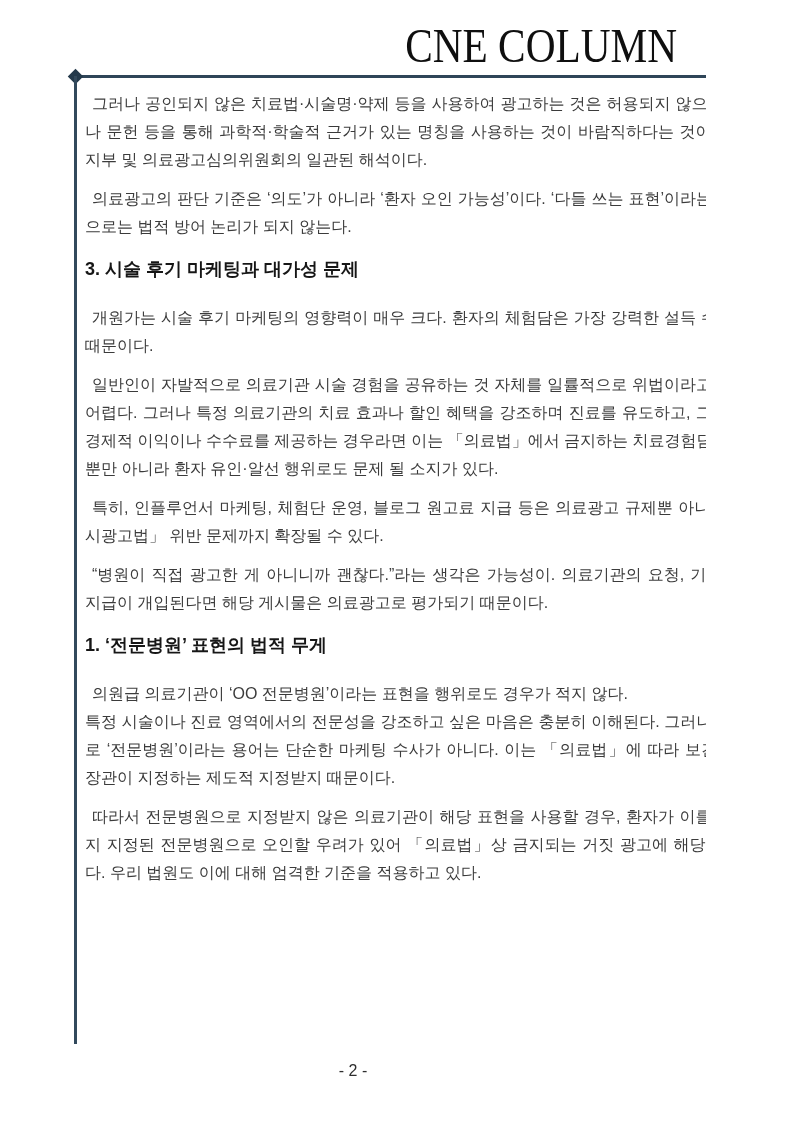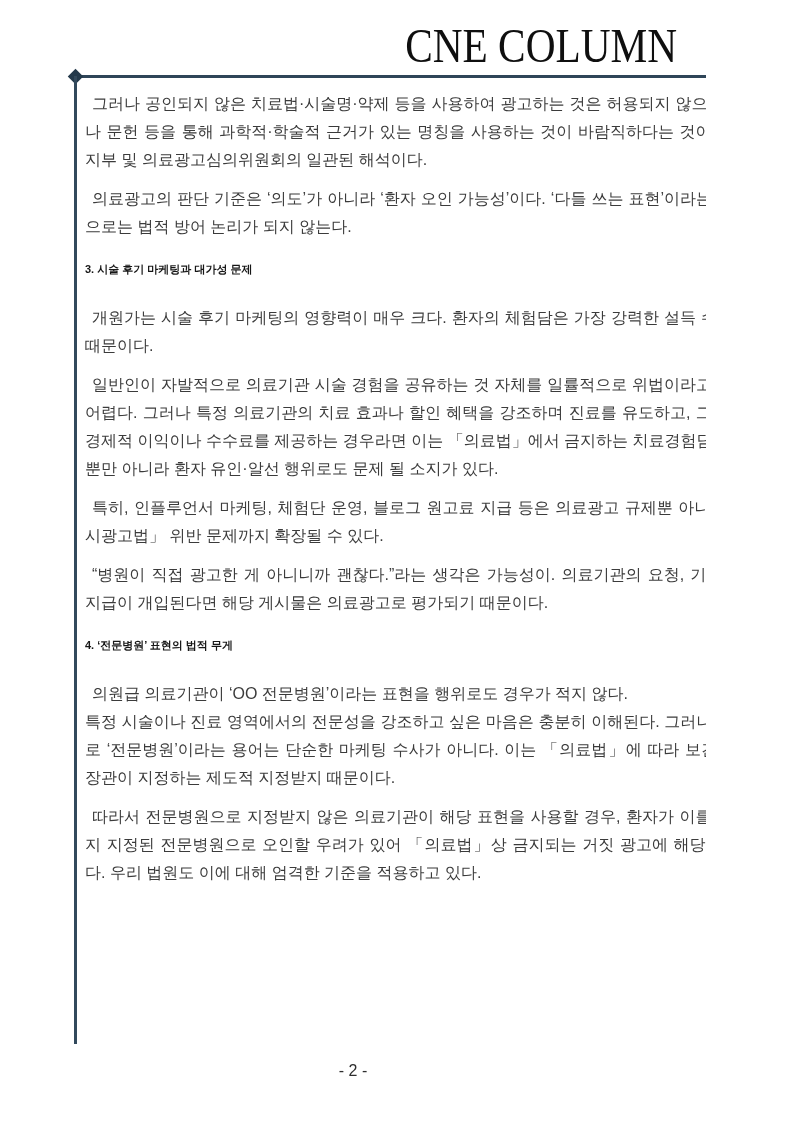--- a/index.html
+++ b/index.html
@@ -70,7 +70,7 @@
   .para.cont  { text-indent: 0; }
   .heading {
     margin: 16px 0 23px 0;
-    font-size: 11px;
+    font-size: 18px;
     line-height: 24px;
     font-weight: 700;
     color: #161616;

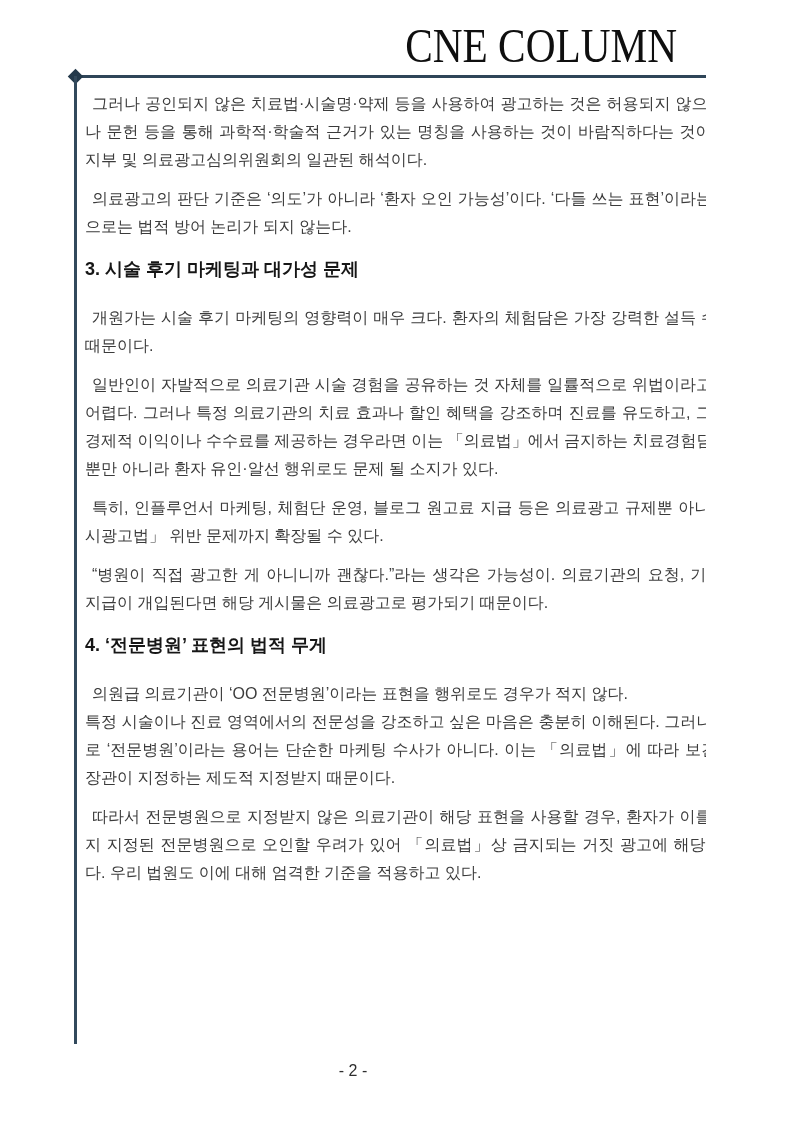--- a/index.html
+++ b/index.html
@@ -106,7 +106,7 @@
     <p class="para">일반인이 자발적으로 의료기관 시술 경험을 공유하는 것 자체를 일률적으로 위법이라고 보기는 어렵다. 그러나 특정 의료기관의 치료 효과나 할인 혜택을 강조하며 진료를 유도하고, 그 대가로 경제적 이익이나 수수료를 제공하는 경우라면 이는 「의료법」에서 금지하는 치료경험담 광고일 뿐만 아니라 환자 유인·알선 행위로도 문제 될 소지가 있다.</p>
     <p class="para">특히, 인플루언서 마케팅, 체험단 운영, 블로그 원고료 지급 등은 의료광고 규제뿐 아니라 「표시광고법」 위반 문제까지 확장될 수 있다.</p>
     <p class="para">“병원이 직접 광고한 게 아니니까 괜찮다.”라는 생각은 가능성이. 의료기관의 요청, 기획, 대가 지급이 개입된다면 해당 게시물은 의료광고로 평가되기 때문이다.</p>
-    <h2 class="heading">4. ‘전문병원’ 표현의 법적 무게</h2>
+    <h2 class="heading">1. ‘전문병원’ 표현의 법적 무게</h2>
     <p class="para no-gap">의원급 의료기관이 ‘OO 전문병원’이라는 표현을 행위로도 경우가 적지 않다.</p>
     <p class="para cont">특정 시술이나 진료 영역에서의 전문성을 강조하고 싶은 마음은 충분히 이해된다. 그러나 법적으로 ‘전문병원’이라는 용어는 단순한 마케팅 수사가 아니다. 이는 「의료법」에 따라 보건복지부 장관이 지정하는 제도적 지정받지 때문이다.</p>
     <p class="para">따라서 전문병원으로 지정받지 않은 의료기관이 해당 표현을 사용할 경우, 환자가 이를 문제까지 지정된 전문병원으로 오인할 우려가 있어 「의료법」상 금지되는 거짓 광고에 해당할 수 있다. 우리 법원도 이에 대해 엄격한 기준을 적용하고 있다.</p>

